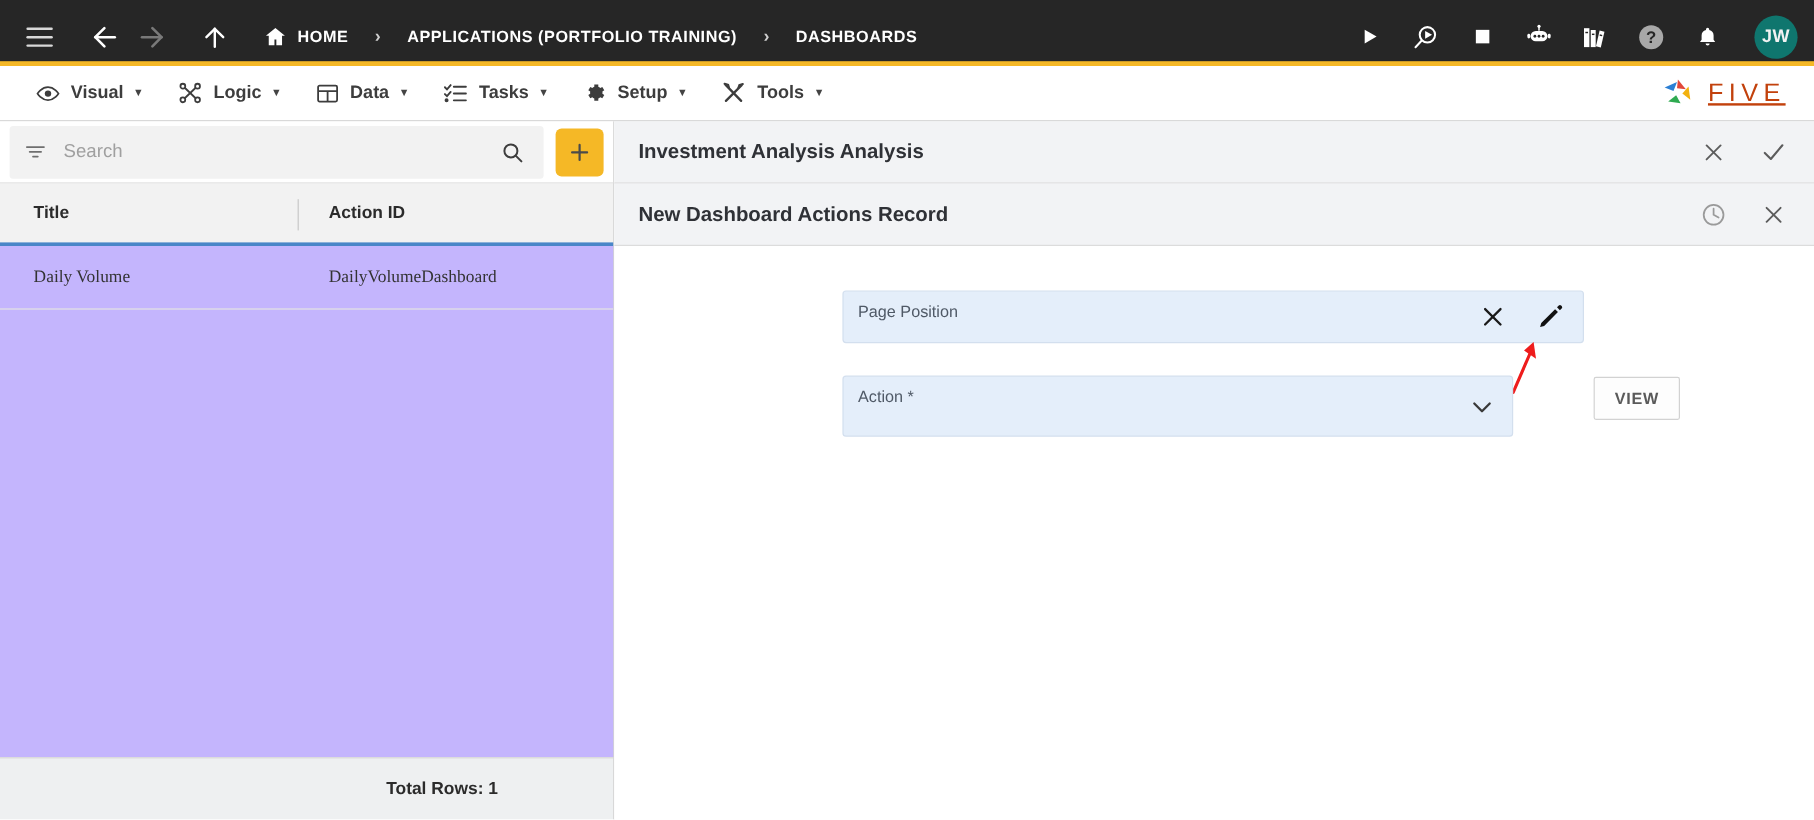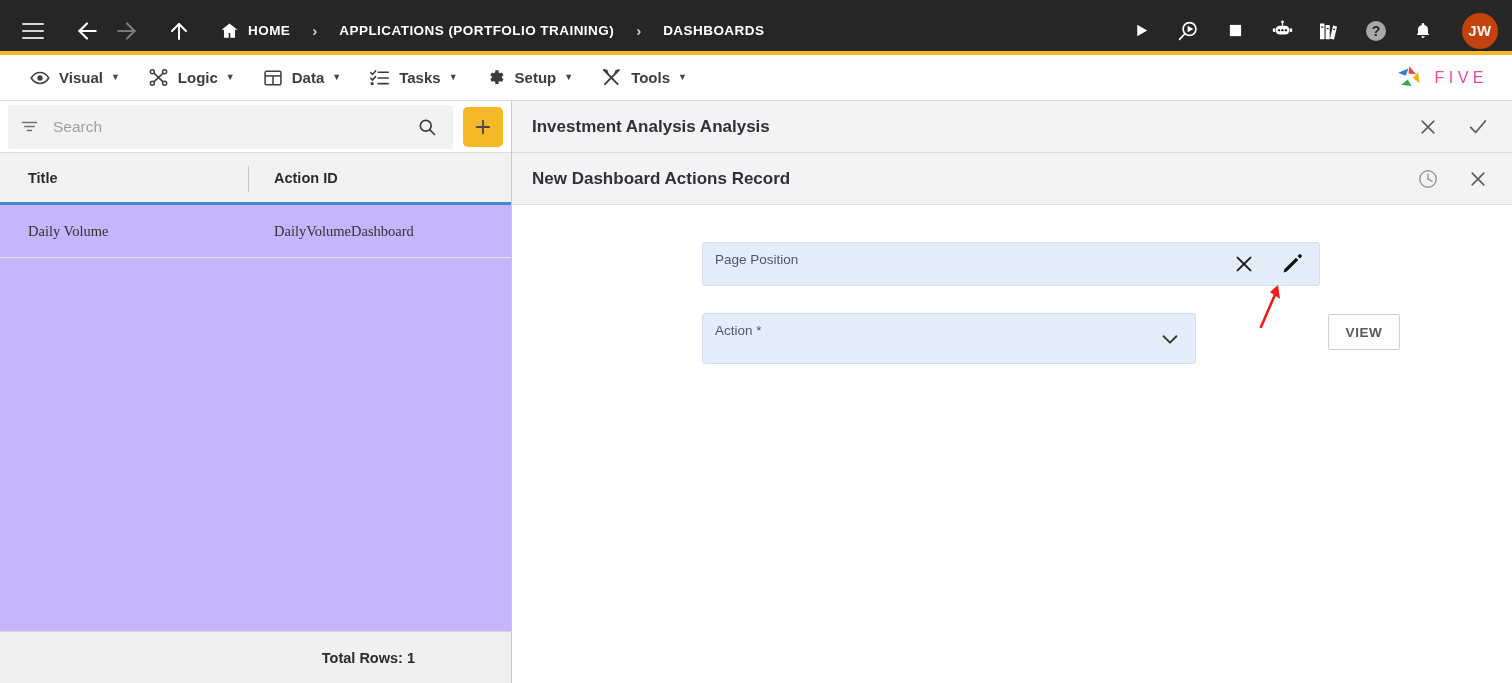--- a/index.html
+++ b/index.html
@@ -55,7 +55,7 @@
   }
   .avatar {
     width: 36px; height: 36px; border-radius: 50%;
-    background: #c2410c; color: #f2f2f2;
+    background: #0f766e; color: #f2f2f2;
     display: flex; align-items: center; justify-content: center;
     font-size: 15px; font-weight: 600; letter-spacing: .4px;
     margin-left: 6px; cursor: pointer;

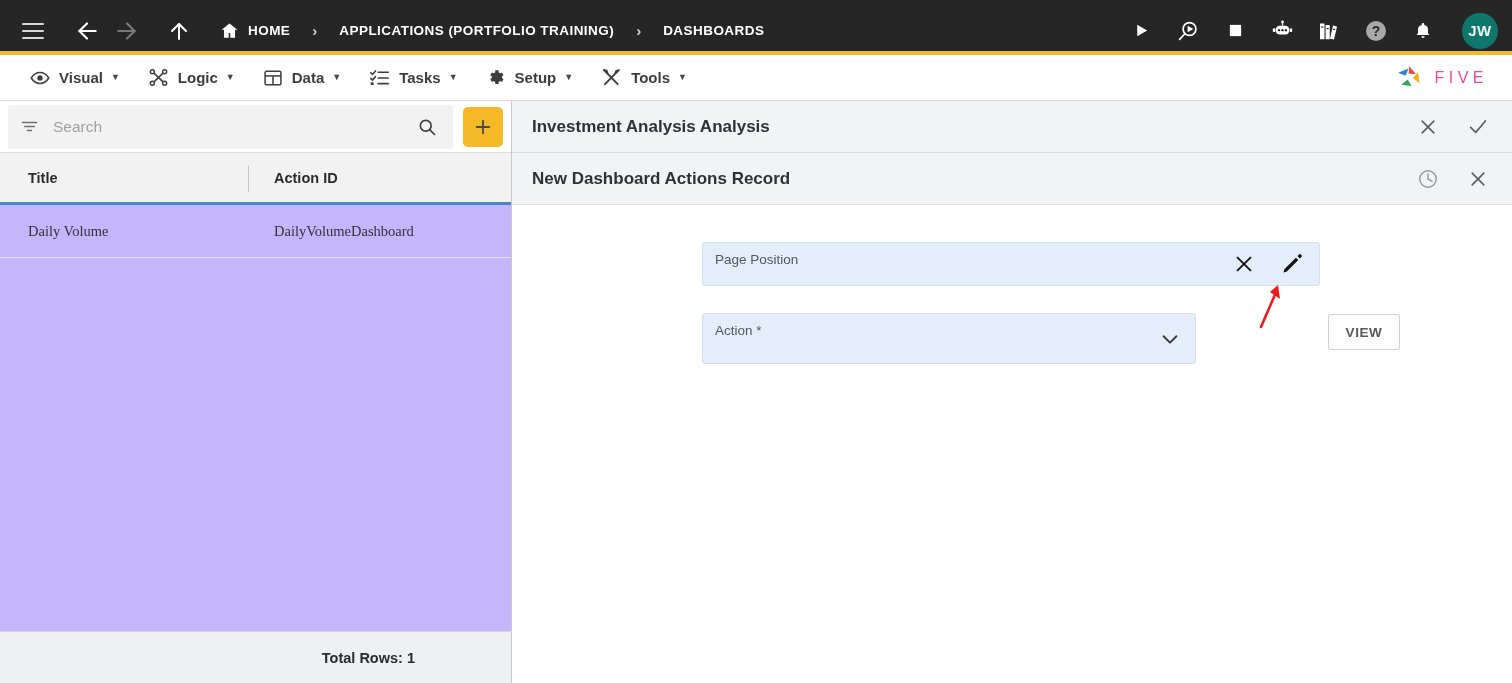--- a/index.html
+++ b/index.html
@@ -89,8 +89,9 @@
     display: flex; align-items: center; gap: 9px;
   }
   .logo-text {
-    font-size: 16px; letter-spacing: 4.5px; color: #ec4899;
+    font-size: 21px; letter-spacing: 4.5px; color: #c2410c;
     font-weight: 400;
+    text-decoration: underline;
   }
 
   

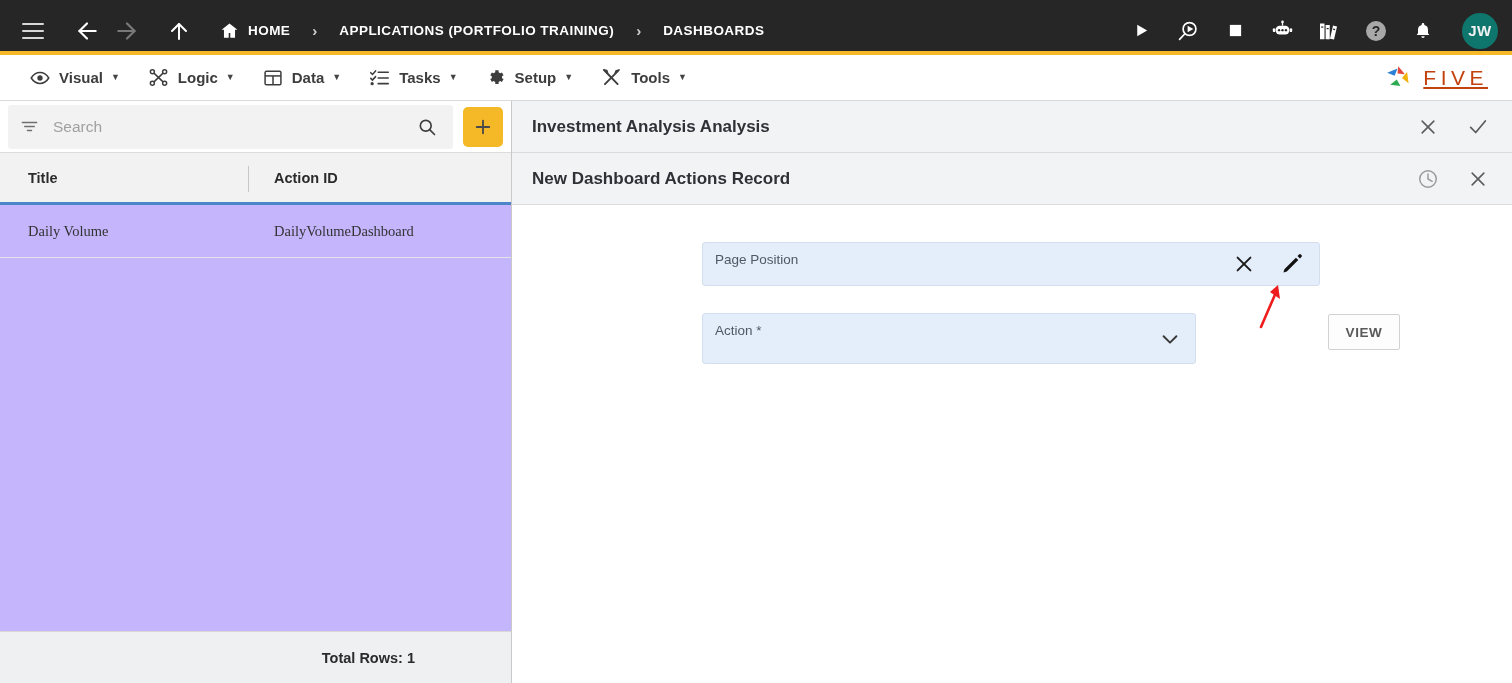--- a/index.html
+++ b/index.html
@@ -508,7 +508,7 @@
         <polygon points="31,2 33,16 23,9" fill="#ee1c1c"></polygon>
       </svg>
 
-      <div class="field" style="left:190px; top:108px; width:494px; height:51px;">
+      <div class="field" style="left:190px; top:108px; width:559px; height:51px;">
         <span class="field-label">Action *</span>
         <div class="field-icons">
           <span class="fld-icon">

